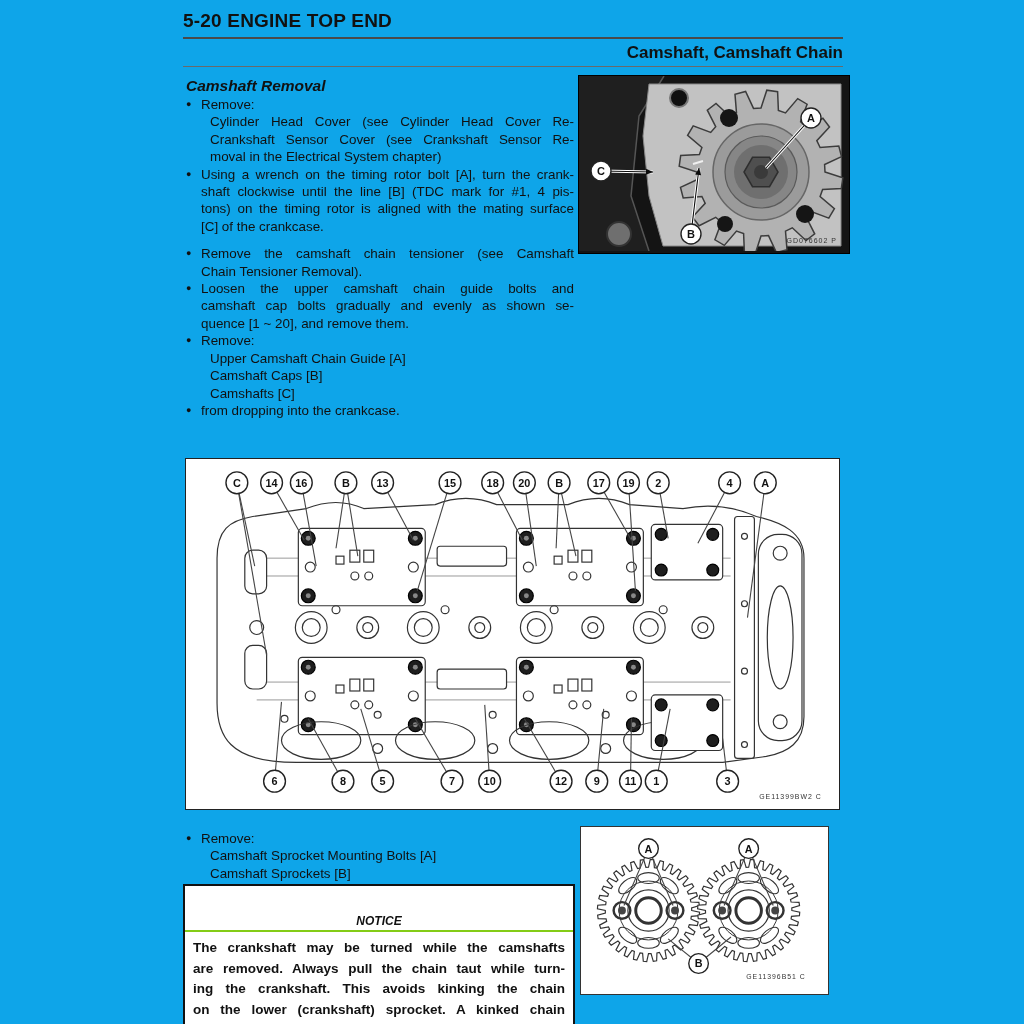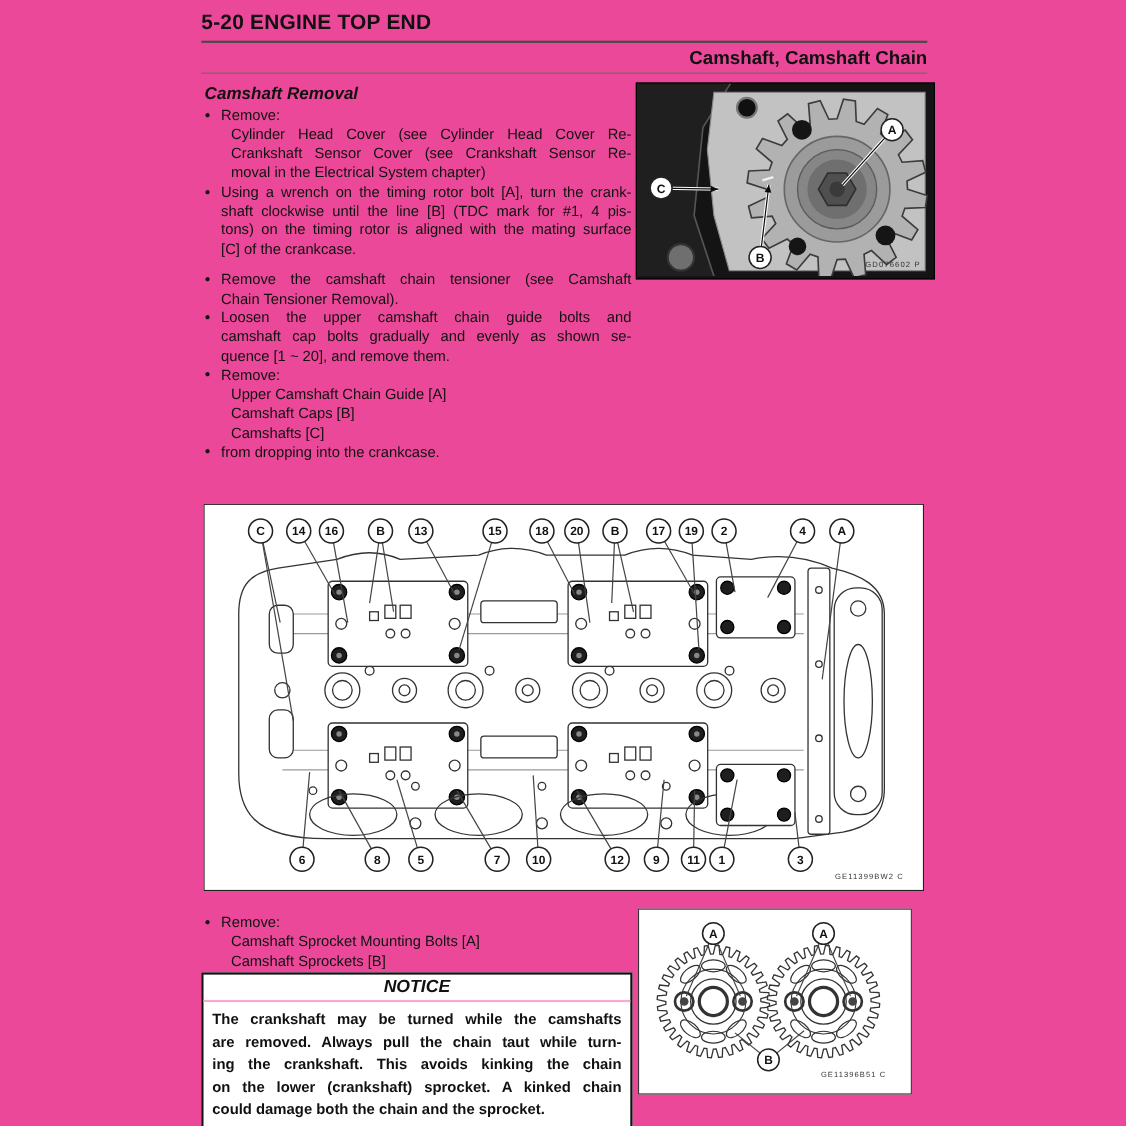--- a/index.html
+++ b/index.html
@@ -3,7 +3,7 @@
 <meta charset="utf-8">
 <style>
   html,body{margin:0;padding:0;background:#ffffff;}
-  #page{position:relative;width:1024px;height:1024px;background:#ec4899;
+  #page{position:relative;width:1024px;height:1024px;background:#0ea5e9;
         font-family:"Liberation Sans",sans-serif;color:#111;overflow:hidden;}
 
   

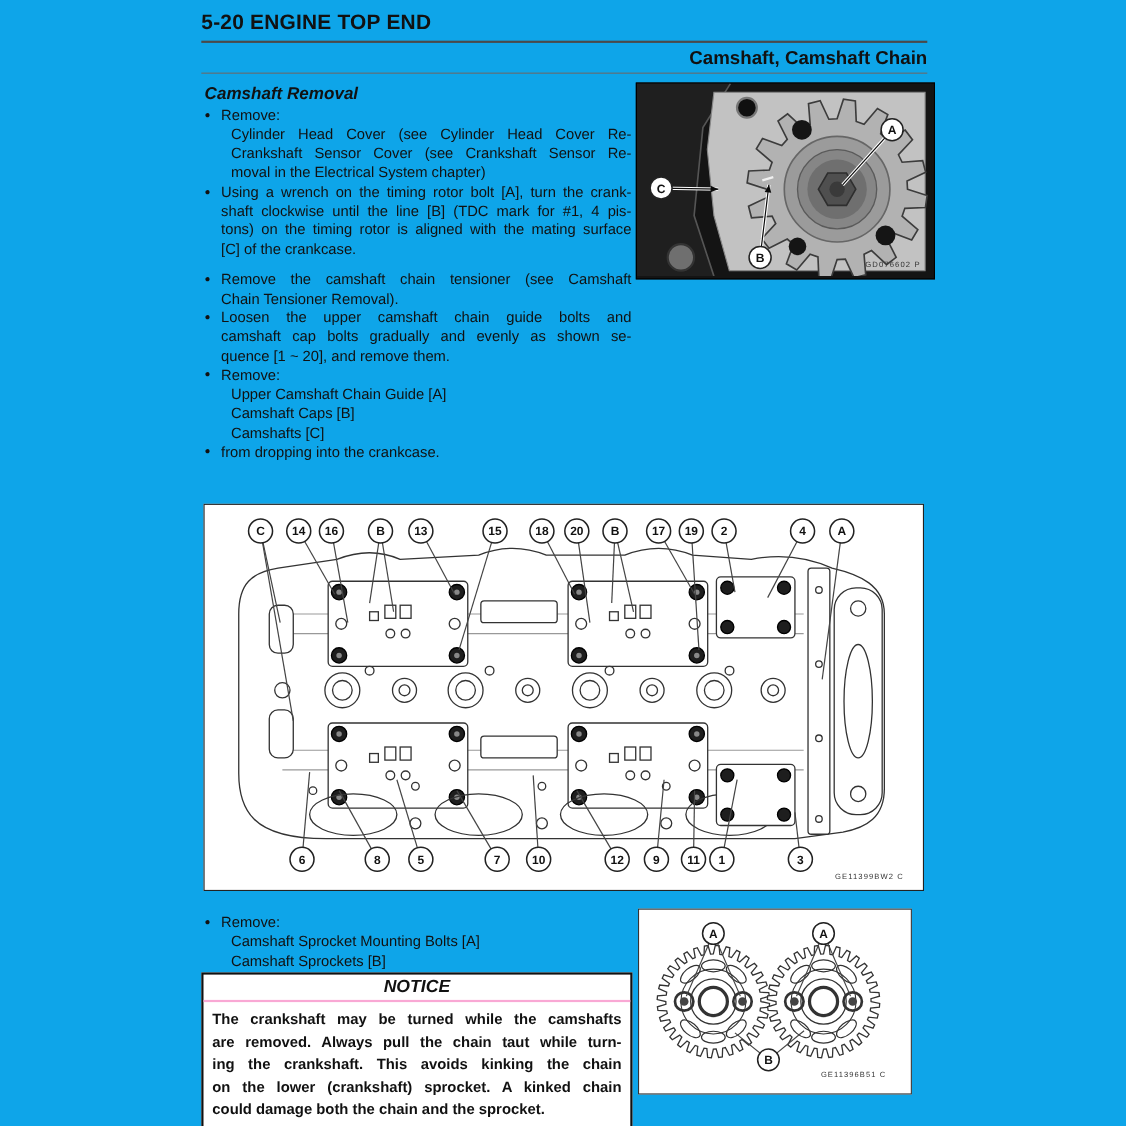--- a/index.html
+++ b/index.html
@@ -39,8 +39,8 @@
 
   
   #notice-box{position:absolute;left:183px;top:884px;width:388px;border:2px solid #111;background:#fff;}
-  #notice-title{border-bottom:2px solid #f9a8d4;text-align:center;
-    font-size:16px;font-weight:bold;font-style:italic;padding:3px 0 2px 0;}
+  #notice-title{border-bottom:2px solid #84cc16;text-align:center;
+    font-size:12px;font-weight:bold;font-style:italic;padding:3px 0 2px 0;margin-top:25px;}
   #notice-body{padding:6px 8px 7px 8px;font-size:13.5px;font-weight:bold;line-height:20.5px;}
 
   svg text{font-family:"Liberation Sans",sans-serif;}

